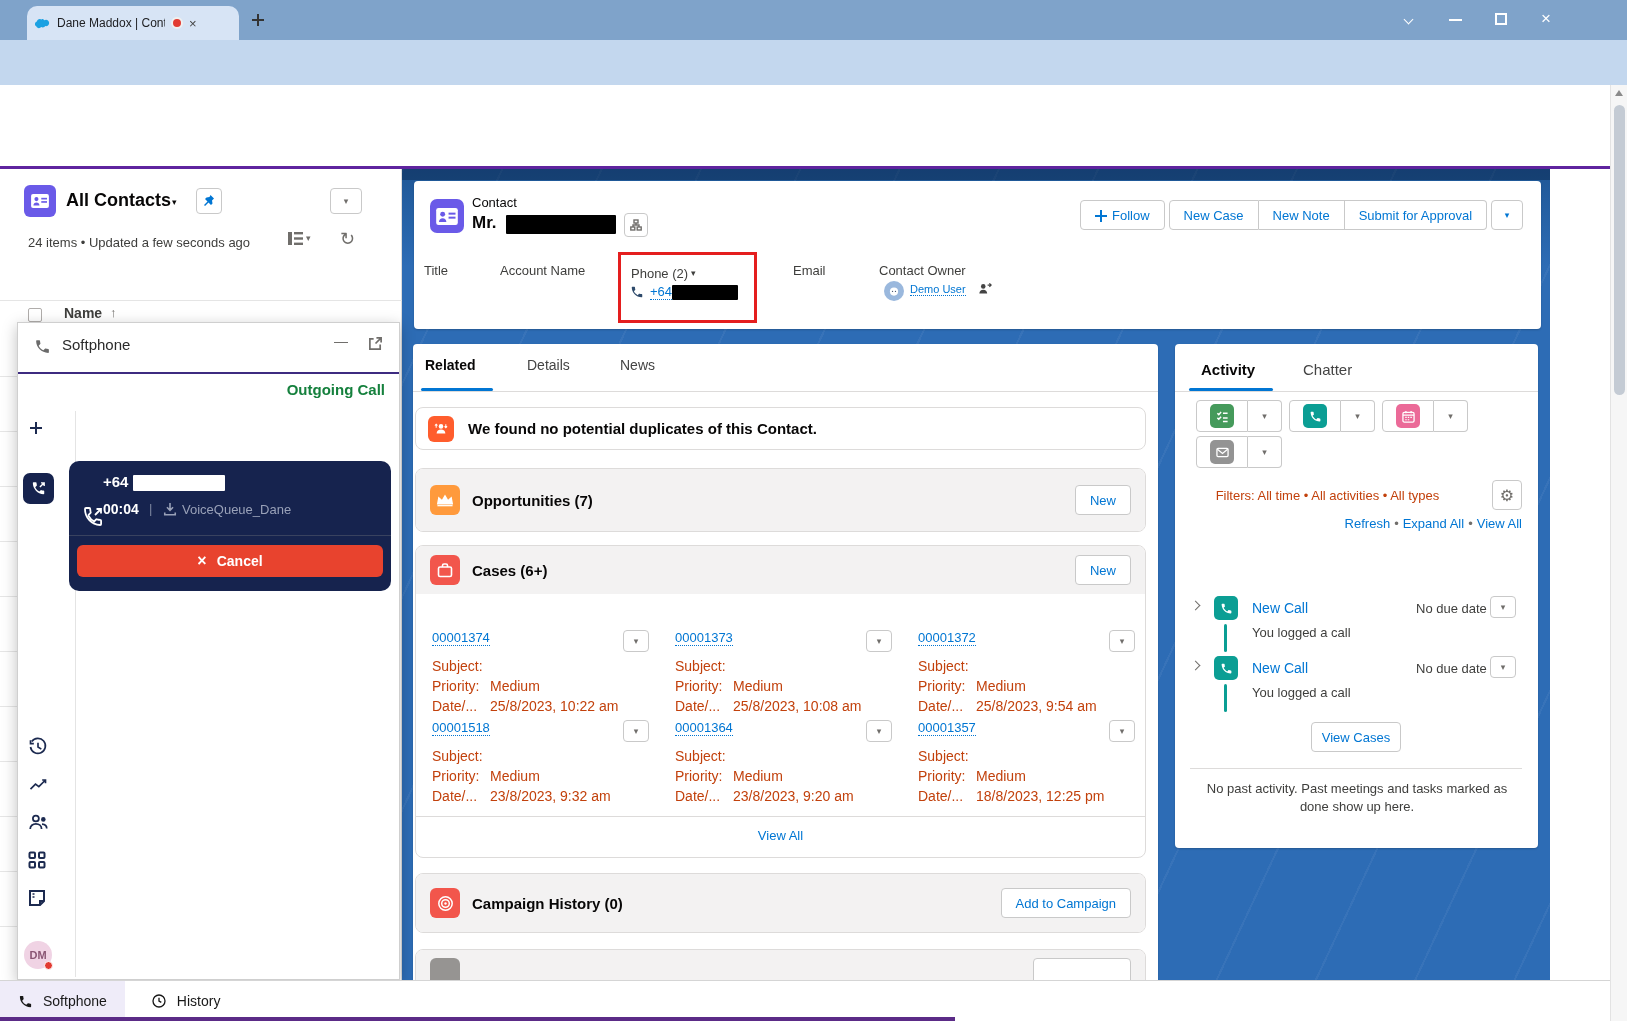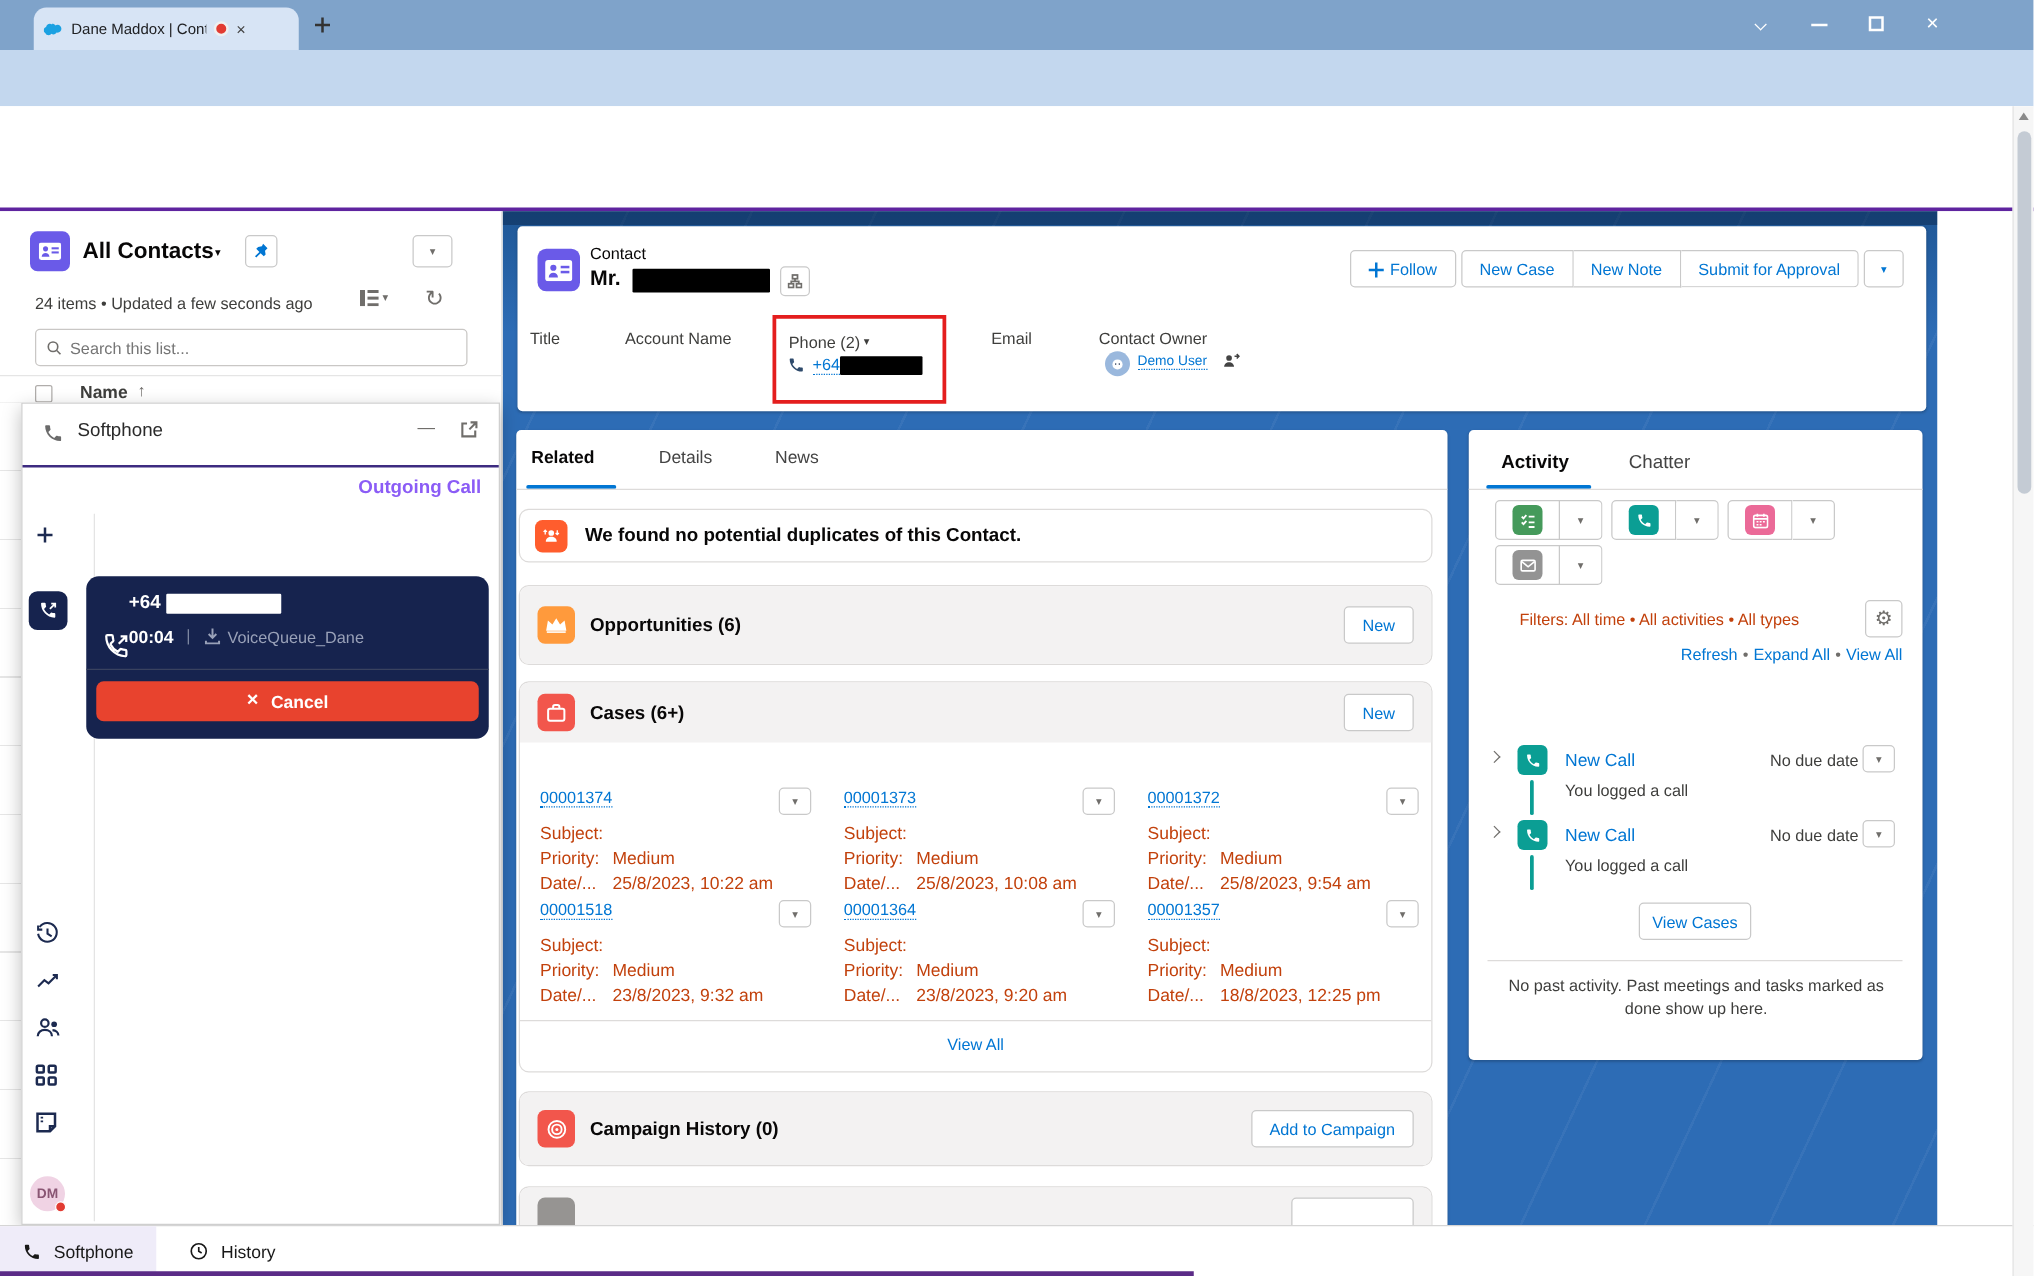--- a/index.html
+++ b/index.html
@@ -328,15 +328,6 @@
         <span class="tri">▾</span>
       </span>
       <span class="abs" style="left:340px;top:59px;font-size:18px;color:#706e6b">↻</span>
-      <div class="abs lsearch">
-        <span class="ic">
-          <svg width="13" height="13" viewBox="0 0 24 24" fill="none" stroke="#706e6b" stroke-width="2.4">
-              <circle cx="10" cy="10" r="7"></circle>
-              <path d="M15.5 15.5 21 21"></path>
-            </svg>
-        </span>
-        <input placeholder="Search this list..." style="">
-      </div>
       <div class="abs" style="left:0;top:131px;width:402px;height:1px;background:#e5e5e5"></div>
       <span class="abs cbox" style="left:28px;top:139px"></span>
       <span class="abs" style="left:64px;top:136px;font-size:14px;font-weight:bold;color:#3e3e3c">Name</span>

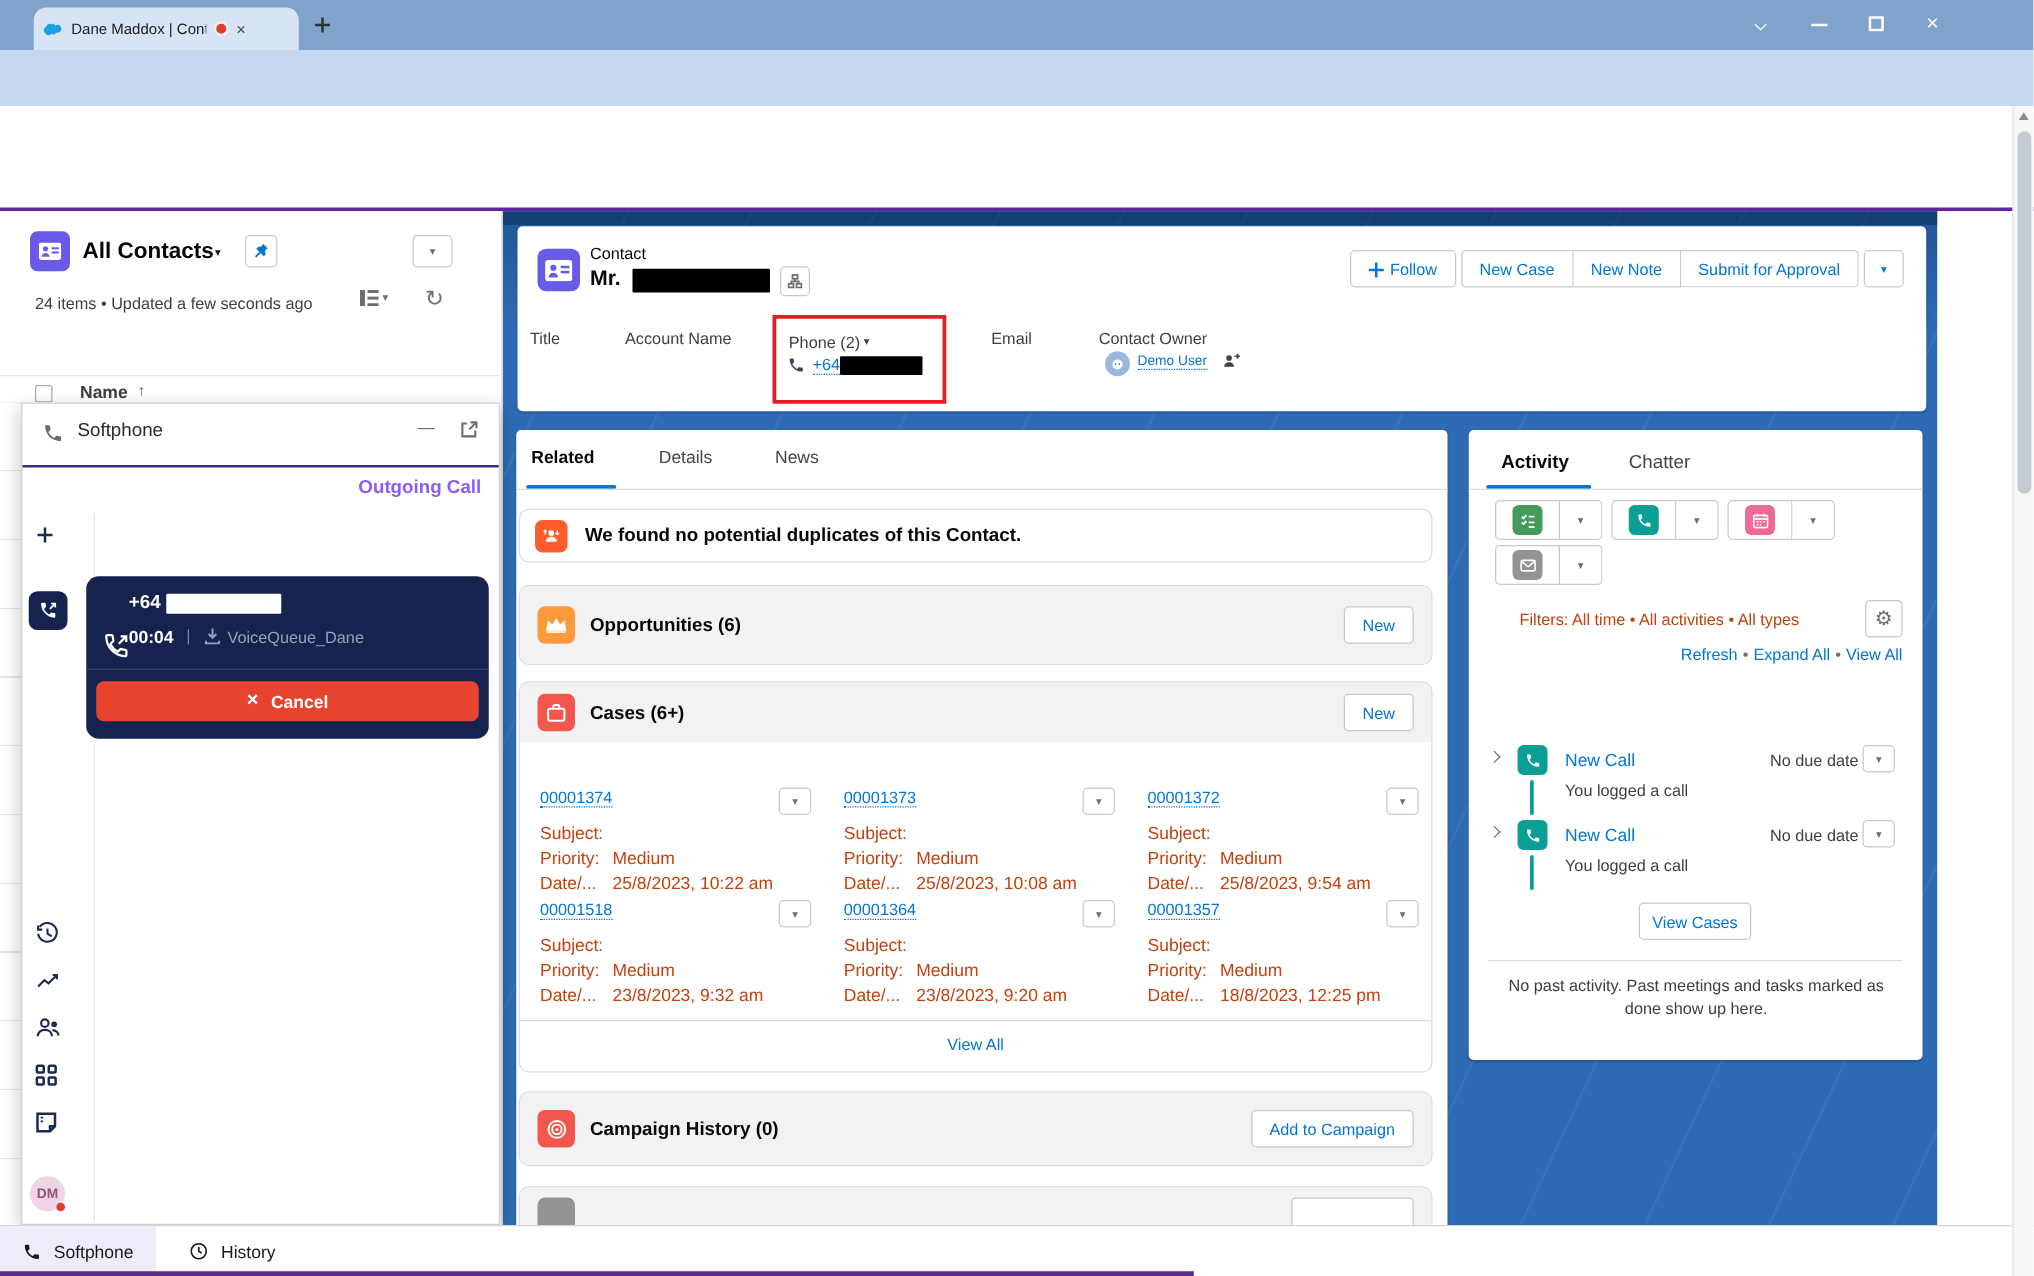--- a/index.html
+++ b/index.html
@@ -349,7 +349,7 @@
           </svg>
       </span>
       <div class="abs sp-divider"></div>
-      <span class="abs" style="right:14px;top:58px;font-size:15px;font-weight:bold;color:#8b5cf6">Outgoing Call</span>
+      <span class="abs" style="right:14px;top:58px;font-size:15px;font-weight:bold;color:#15803d">Outgoing Call</span>
       <div class="abs raildiv"></div>
       <span class="abs ic" style="left:8px;top:95px;width:24px;height:24px;color:#1c2a50">
           <span class="plus" style="width:16px;height:16px"></span>

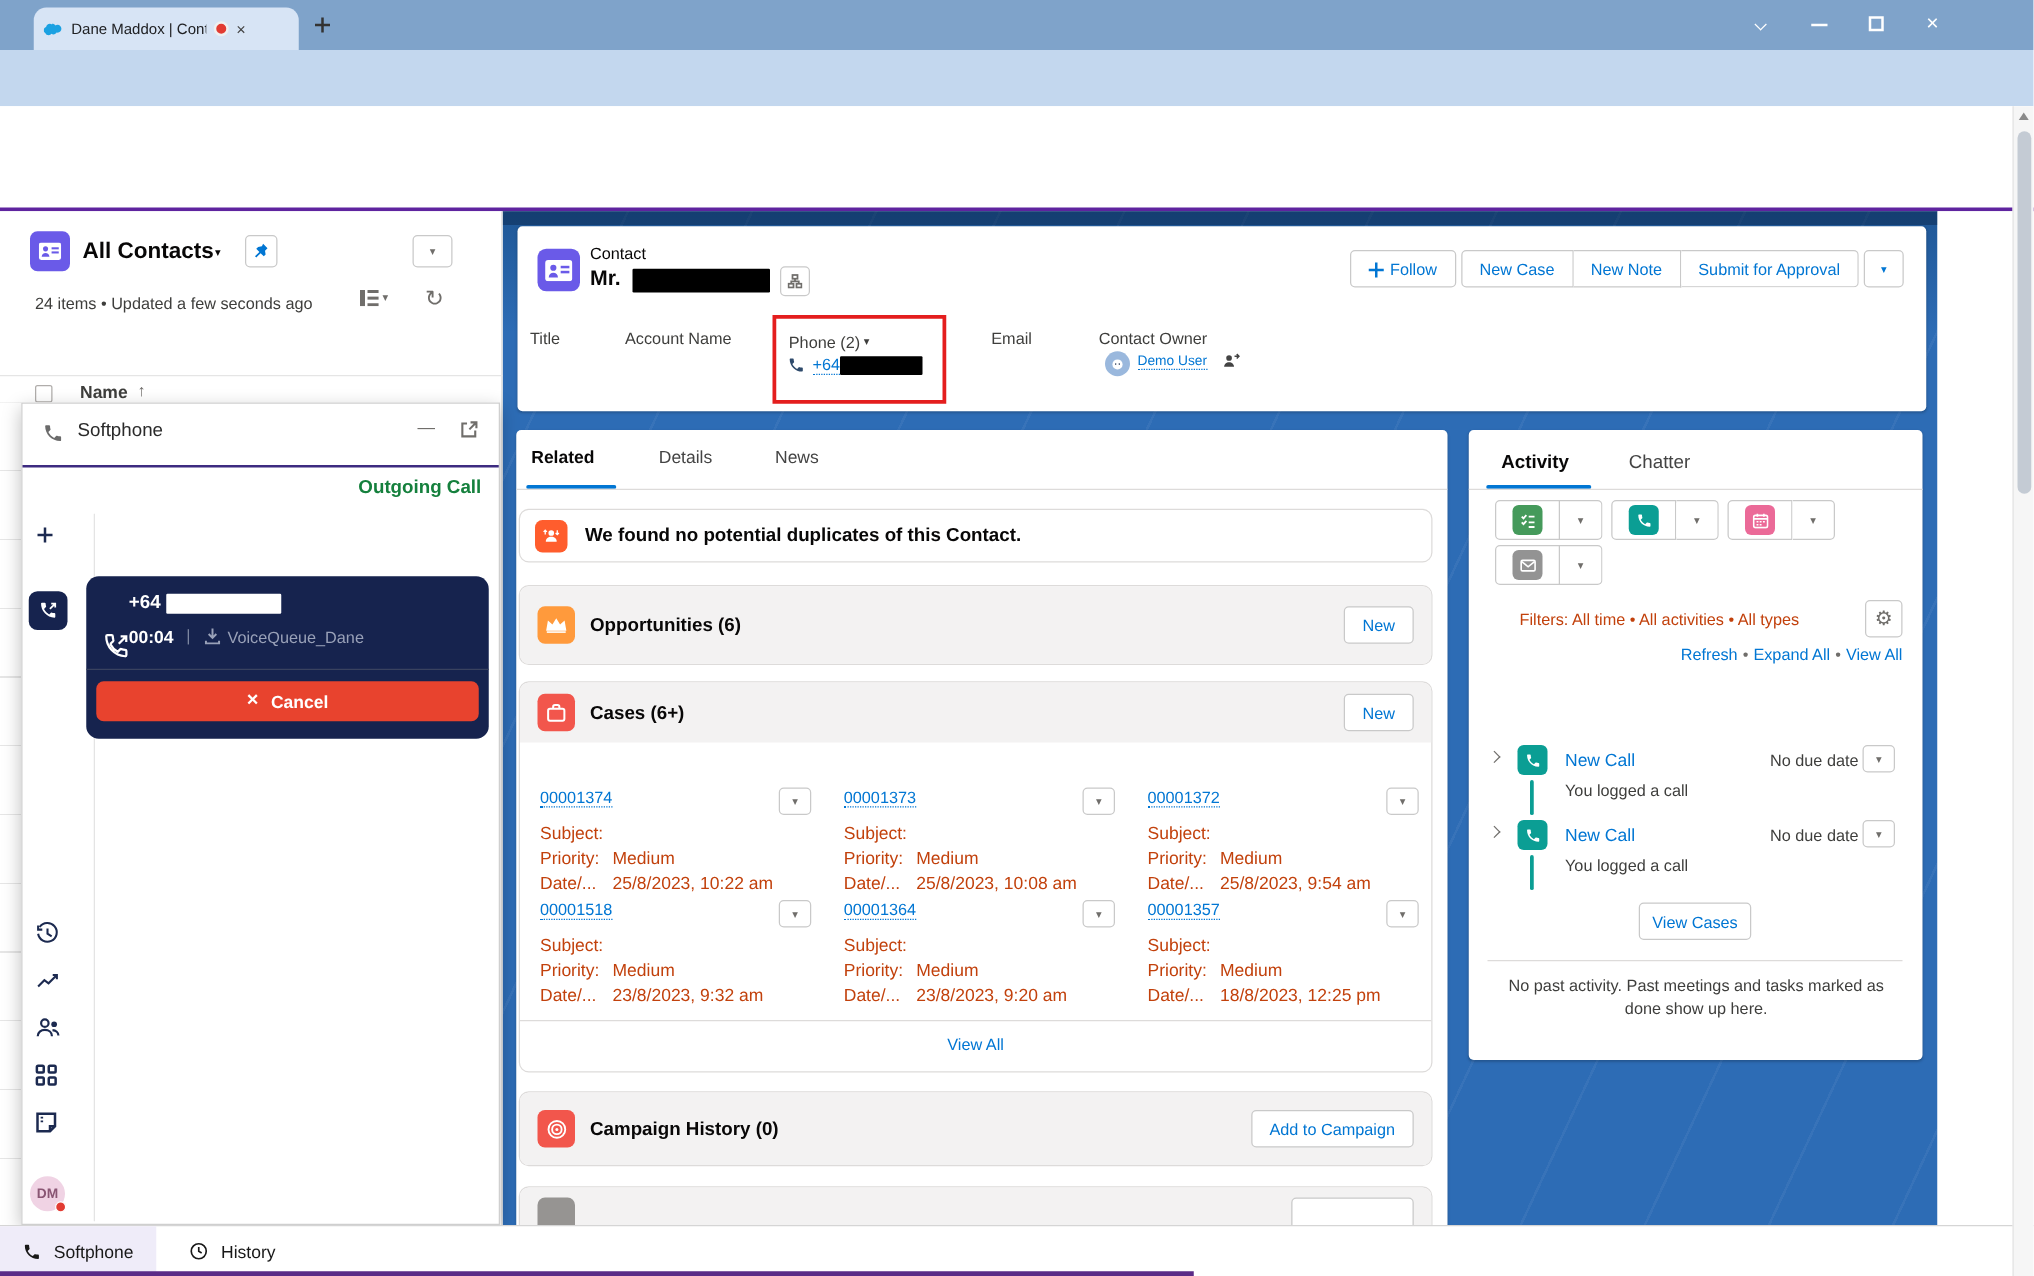--- a/index.html
+++ b/index.html
@@ -521,7 +521,7 @@
                 <rect x="1.6" y="12.6" width="16.8" height="1.4" fill="#fff"></rect>
               </svg>
           </span>
-          <span class="sectitle">Opportunities (6)</span>
+          <span class="sectitle">Opportunities (7)</span>
           <button class="sfbtn rall newbtn">New</button>
         </div>
       </div>

